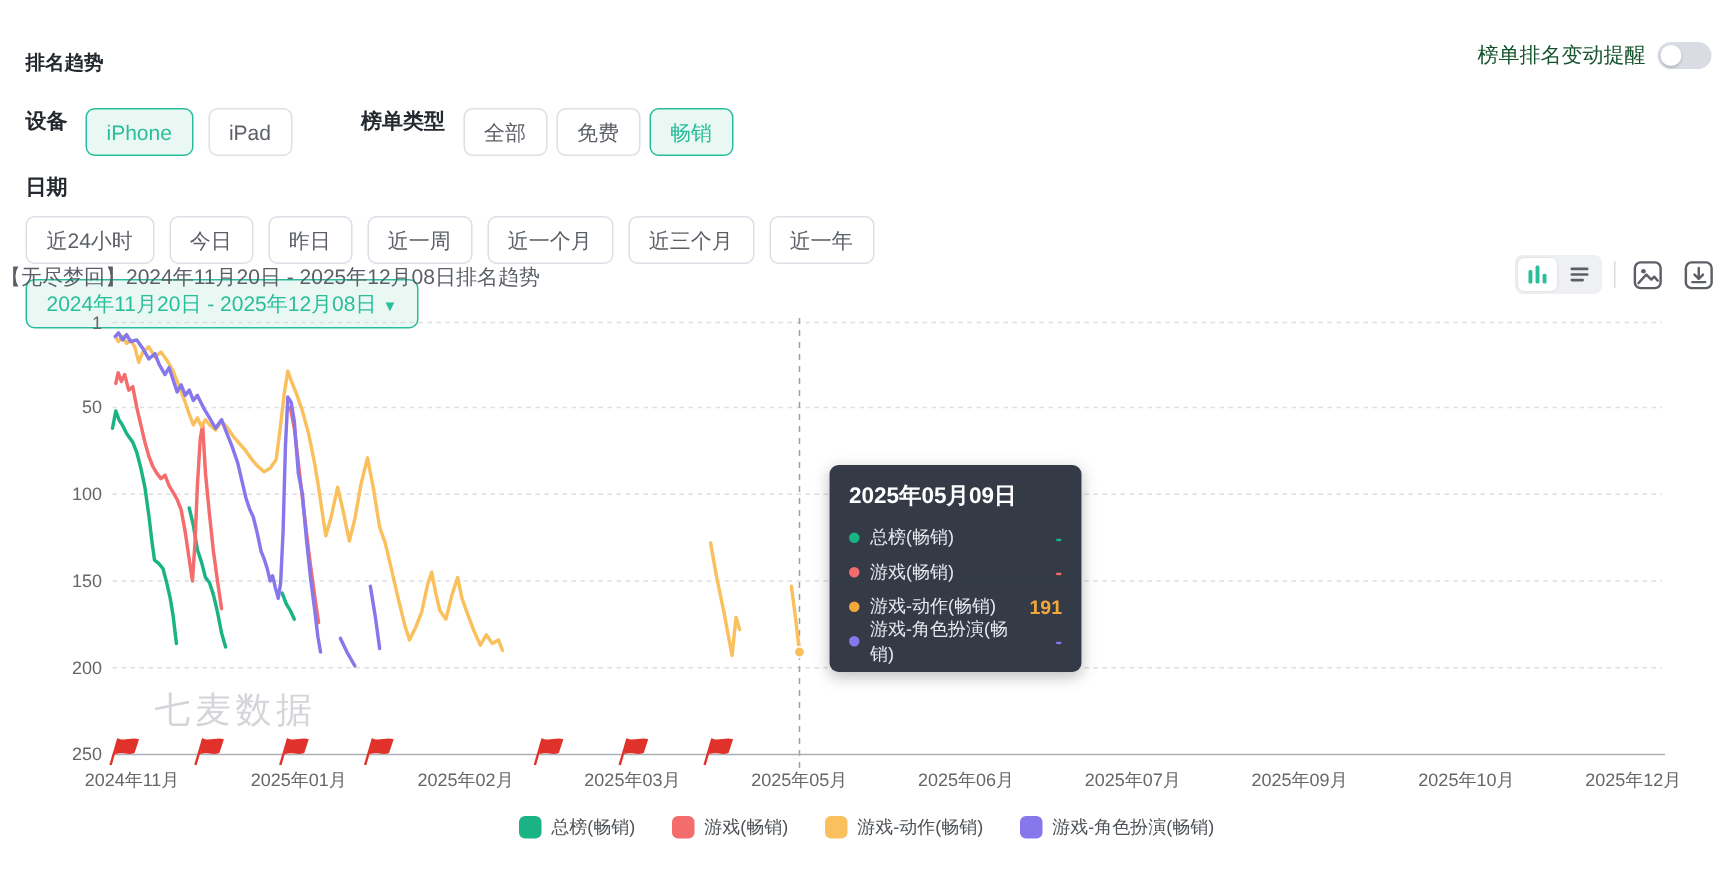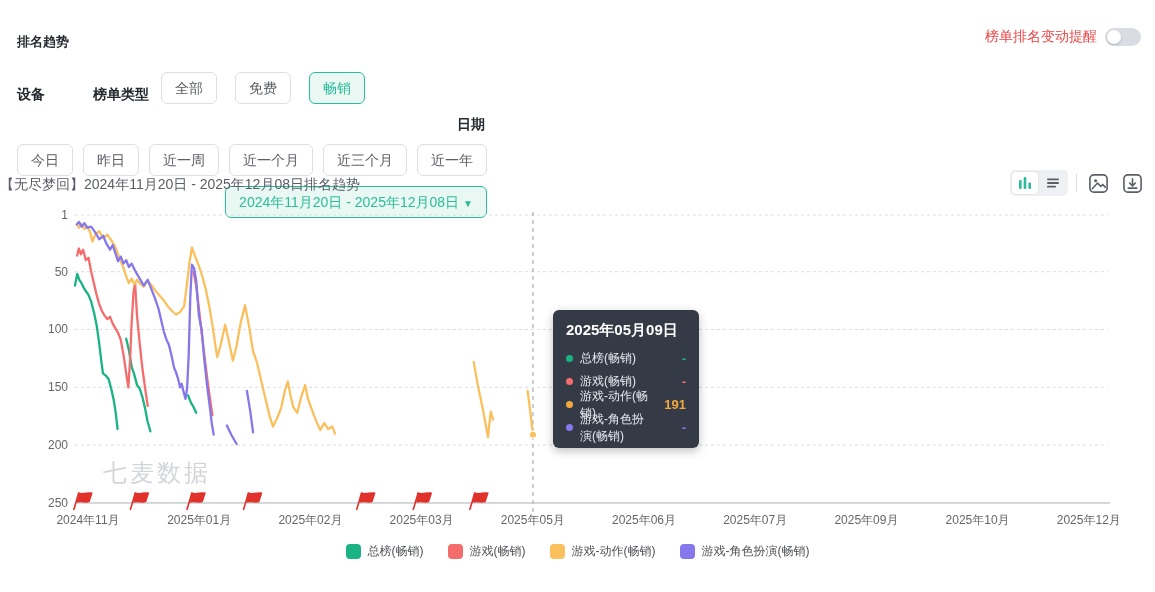--- a/index.html
+++ b/index.html
@@ -7,7 +7,7 @@
   .abs{position:absolute;}
   
   #page-title{left:17px;top:24px;font-size:13px;font-weight:700;color:#24292f;}
-  #reminder{right:14px;top:28px;display:flex;align-items:center;gap:8px;font-size:14px;color:#ef4444;}
+  #reminder{right:14px;top:28px;display:flex;align-items:center;gap:8px;font-size:14px;color:#14532d;}
   .toggle{width:36px;height:18px;border-radius:9px;background:#d9dde3;position:relative;cursor:pointer;display:inline-block;}
   .toggle .knob{position:absolute;left:2px;top:2px;width:14px;height:14px;border-radius:50%;background:#fff;box-shadow:0 1px 2px rgba(0,0,0,.2);}
   

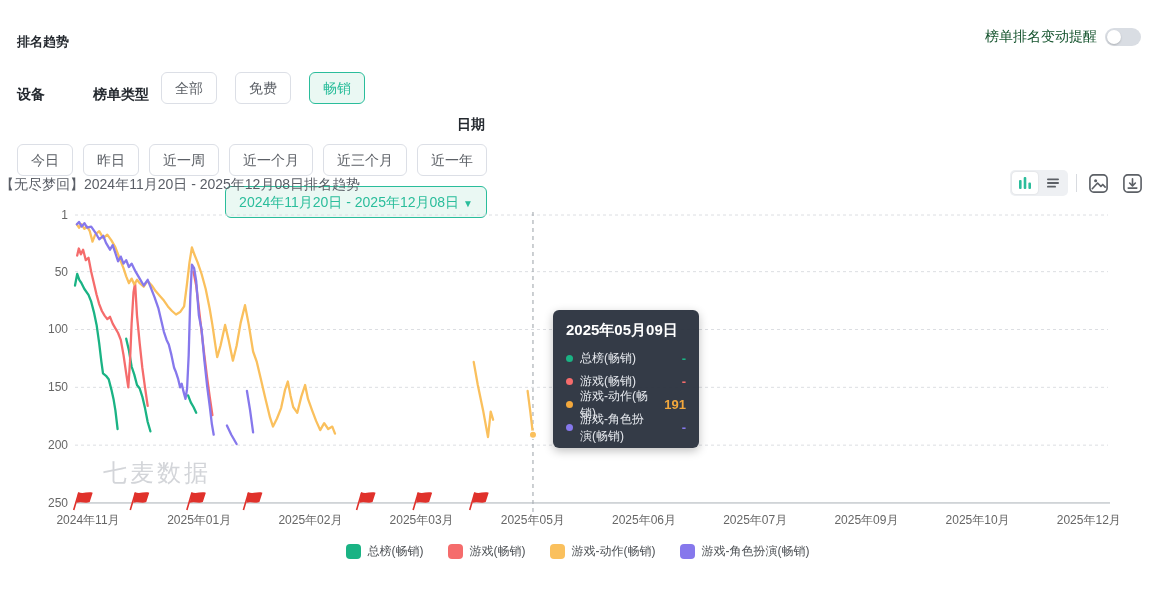--- a/index.html
+++ b/index.html
@@ -11,7 +11,7 @@
   .toggle{width:36px;height:18px;border-radius:9px;background:#d9dde3;position:relative;cursor:pointer;display:inline-block;}
   .toggle .knob{position:absolute;left:2px;top:2px;width:14px;height:14px;border-radius:50%;background:#fff;box-shadow:0 1px 2px rgba(0,0,0,.2);}
   
-  .frow{left:17px;display:flex;align-items:flex-end;gap:10px;}
+  .frow{left:17px;display:flex;align-items:flex-start;gap:10px;}
   #row1{top:72px;}
   #row2{top:116px;flex-direction:column;}
   .flabel{font-size:14px;font-weight:700;color:#24292f;margin-right:2px;}

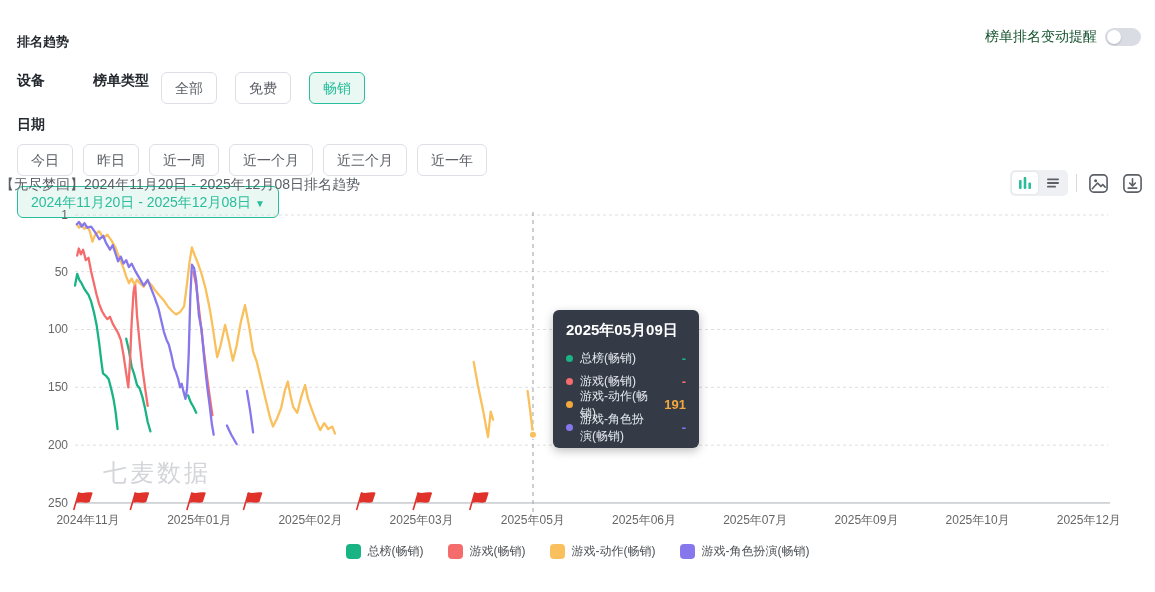--- a/index.html
+++ b/index.html
@@ -55,6 +55,10 @@
 
 <div class="abs frow" id="row1">
   <span class="flabel">设备</span>
+  <span id="device-btns" style="display:flex;gap:10px;">
+      <button class="pill active">iPhone</button>
+      <button class="pill">iPad</button>
+    </span>
   <span class="flabel gap-left">榜单类型</span>
   <span id="list-type-btns" style="display:flex;gap:18px;">
       <button class="pill">全部</button>

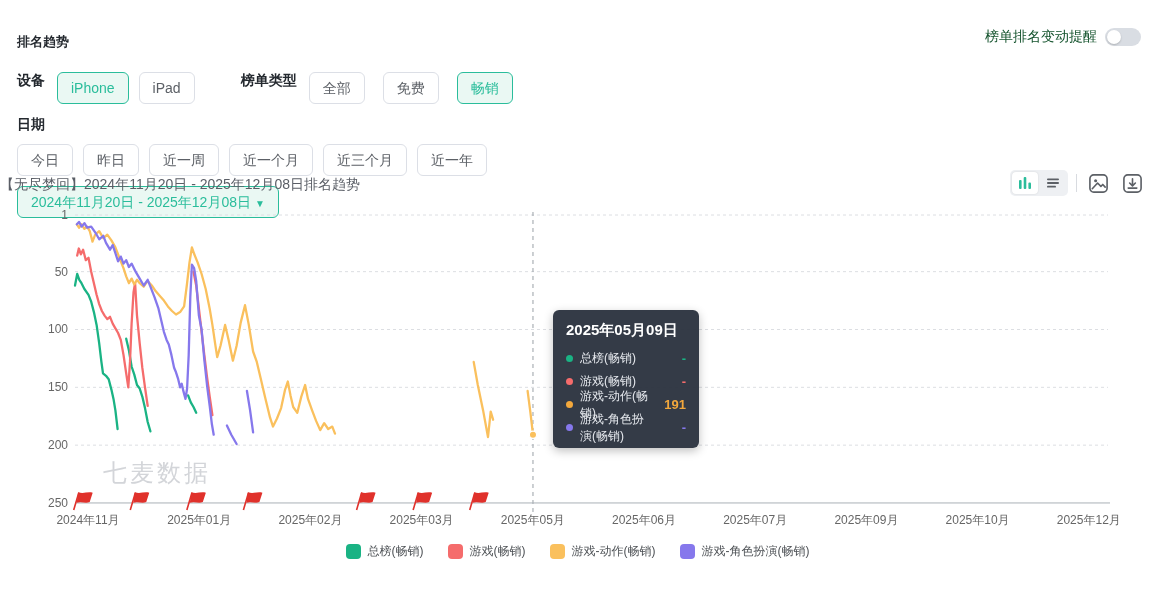--- a/index.html
+++ b/index.html
@@ -60,7 +60,7 @@
       <button class="pill">iPad</button>
     </span>
   <span class="flabel gap-left">榜单类型</span>
-  <span id="list-type-btns" style="display:flex;gap:18px;">
+  <span id="list-type-btns" style="display:flex;gap:6px;">
       <button class="pill">全部</button>
       <button class="pill">免费</button>
       <button class="pill active">畅销</button>

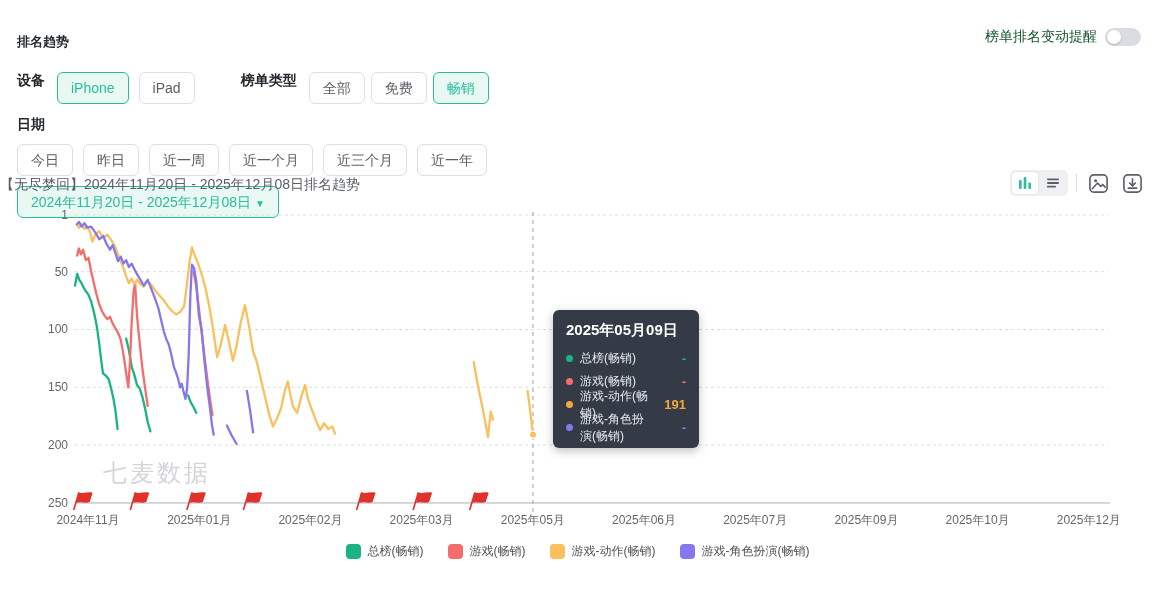--- a/index.html
+++ b/index.html
@@ -70,6 +70,7 @@
 <div class="abs frow" id="row2">
   <span class="flabel">日期</span>
   <span id="date-btns" style="display:flex;gap:10px;">
+      <button class="pill">近24小时</button>
       <button class="pill">今日</button>
       <button class="pill">昨日</button>
       <button class="pill">近一周</button>

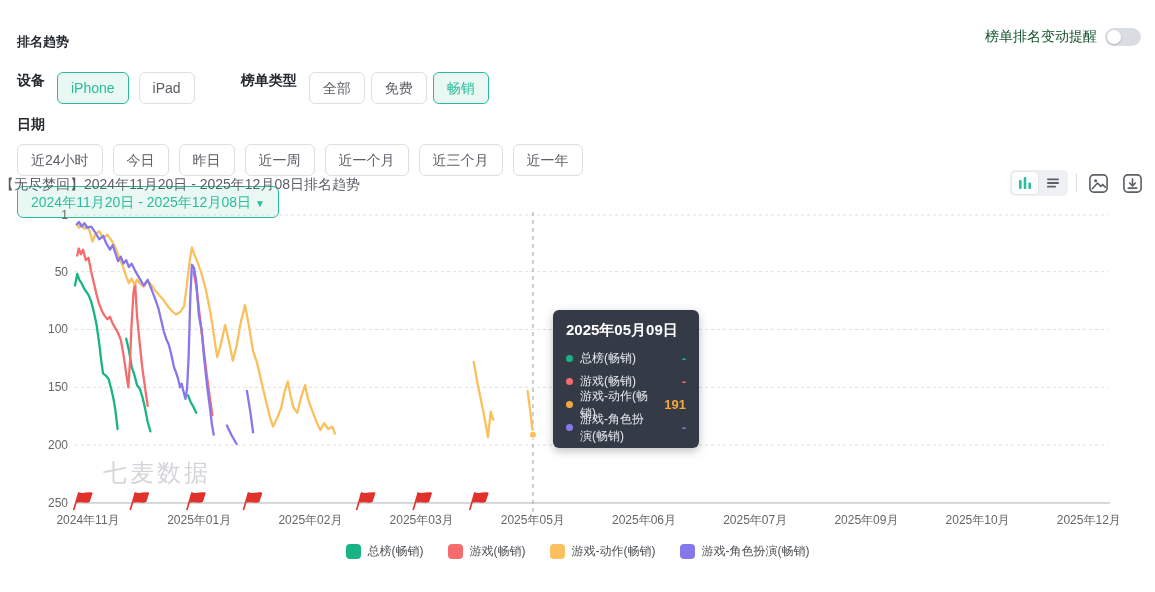--- a/index.html
+++ b/index.html
@@ -30,7 +30,7 @@
   
   #chart-svg{left:0;top:0;z-index:1;pointer-events:none;}
   
-  #tooltip{left:553px;top:310px;width:146px;background:rgba(44,51,63,.96);border-radius:6px;padding:11px 13px 9px 13px;z-index:5;box-shadow:0 3px 10px rgba(0,0,0,.25);box-sizing:border-box;}
+  #tooltip{left:553px;top:310px;width:168px;background:rgba(44,51,63,.96);border-radius:6px;padding:11px 13px 9px 13px;z-index:5;box-shadow:0 3px 10px rgba(0,0,0,.25);box-sizing:border-box;}
   #tooltip .tt-title{color:#fff;font-size:15px;font-weight:700;margin-bottom:7px;}
   .tt-row{display:flex;align-items:center;gap:7px;height:23px;}
   .tt-dot{width:7px;height:7px;border-radius:50%;flex:0 0 auto;}

